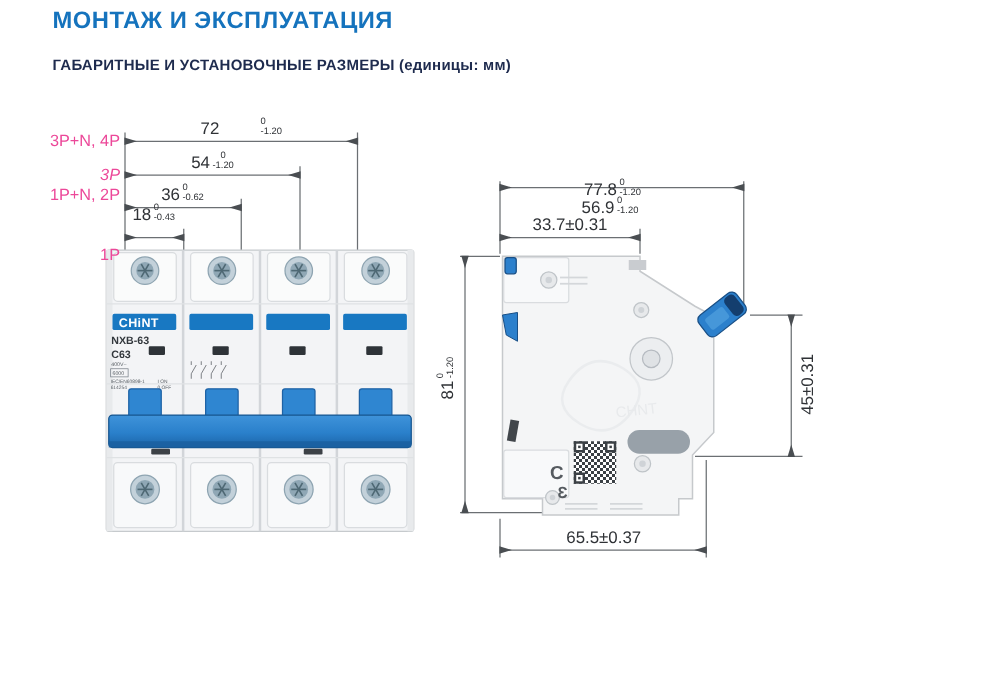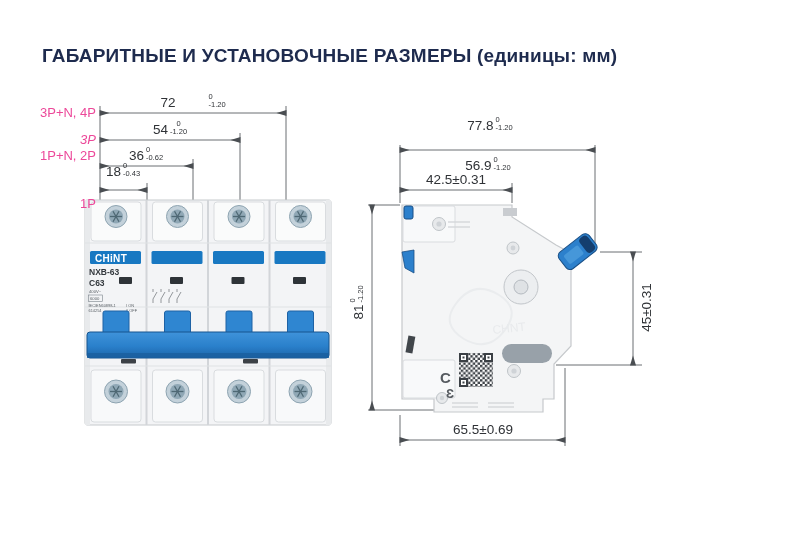--- a/index.html
+++ b/index.html
@@ -24,6 +24,7 @@
 
 <div class="canvas">
 
+  <h1 class="title">МОНТАЖ И ЭКСПЛУАТАЦИЯ</h1>
   <h2 class="subtitle">ГАБАРИТНЫЕ И УСТАНОВОЧНЫЕ РАЗМЕРЫ (единицы: мм)</h2>
 
   <svg width="785" height="538" viewBox="0 0 785 538">

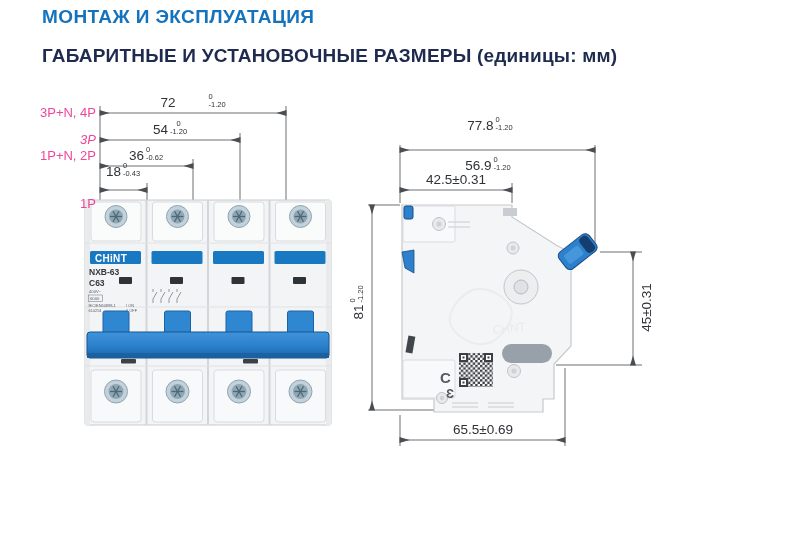--- a/index.html
+++ b/index.html
@@ -7,7 +7,7 @@
           font-family:"Liberation Sans",sans-serif;overflow:hidden;}
   .title{position:absolute;left:42px;top:6px;font-size:19px;font-weight:bold;
          color:#1573bd;letter-spacing:.4px;margin:0;}
-  .subtitle{position:absolute;left:42px;top:45px;font-size:19px;font-weight:bold;
+  .subtitle{position:absolute;left:42px;top:45px;font-size:12px;font-weight:bold;
          color:#1e2b4e;letter-spacing:.2px;margin:0;}
   svg{position:absolute;left:0;top:0;}
   .polelabel{position:absolute;width:58px;text-align:right;font-size:13px;color:#ec4899;}

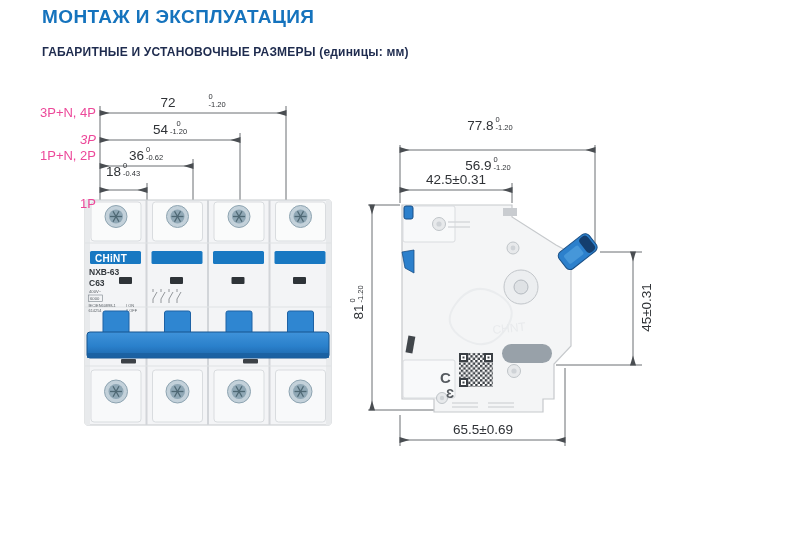--- a/index.html
+++ b/index.html
@@ -344,7 +344,7 @@
       </span>
   </div>
 
-  <div class="dim" style="left:455px;top:118px;width:70px;align-items:flex-end;">
+  <div class="dim" style="left:455px;top:144px;width:70px;align-items:flex-end;">
     <span>77.8</span>
     <span class="tol">
         <span>0</span>

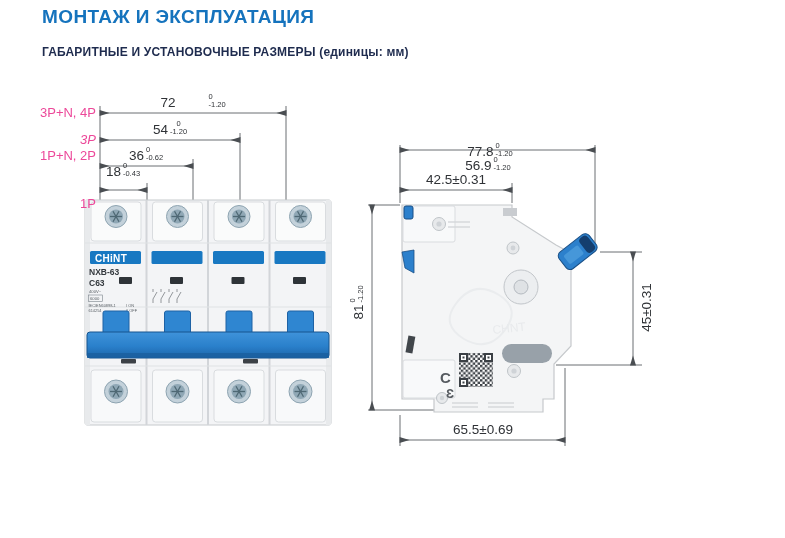--- a/index.html
+++ b/index.html
@@ -358,7 +358,7 @@
         <span>-1.20</span>
       </span>
   </div>
-  <div class="plain" style="left:416px;top:172px;width:80px;">42.5±0.31</div>
+  <div class="plain" style="left:416px;top:172px;width:80px;">33.7±0.31</div>
   <div class="dim rot" style="left:330px;top:295px;width:56px;">
     <span>81</span>
     <span class="tol">

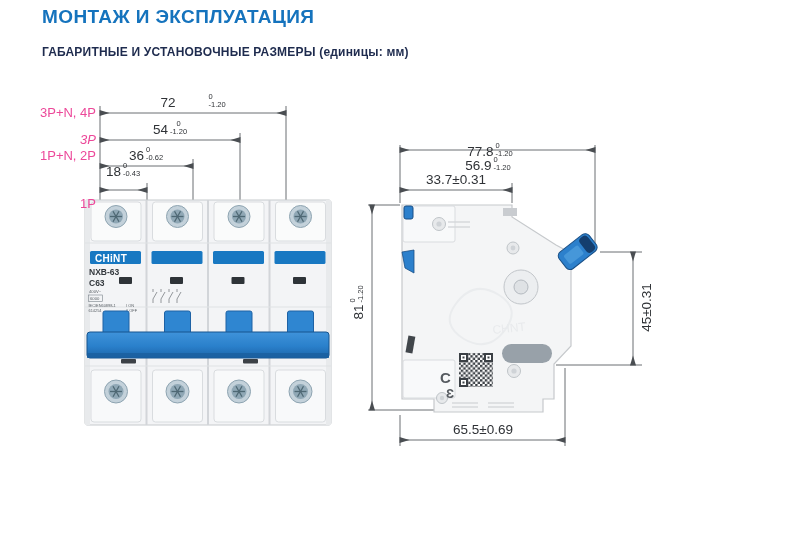--- a/index.html
+++ b/index.html
@@ -367,7 +367,7 @@
       </span>
   </div>
   <div class="plain rot" style="left:611px;top:300px;width:70px;">45±0.31</div>
-  <div class="plain" style="left:443px;top:422px;width:80px;">65.5±0.69</div>
+  <div class="plain" style="left:443px;top:422px;width:80px;">65.5±0.37</div>
 
 </div>
 

